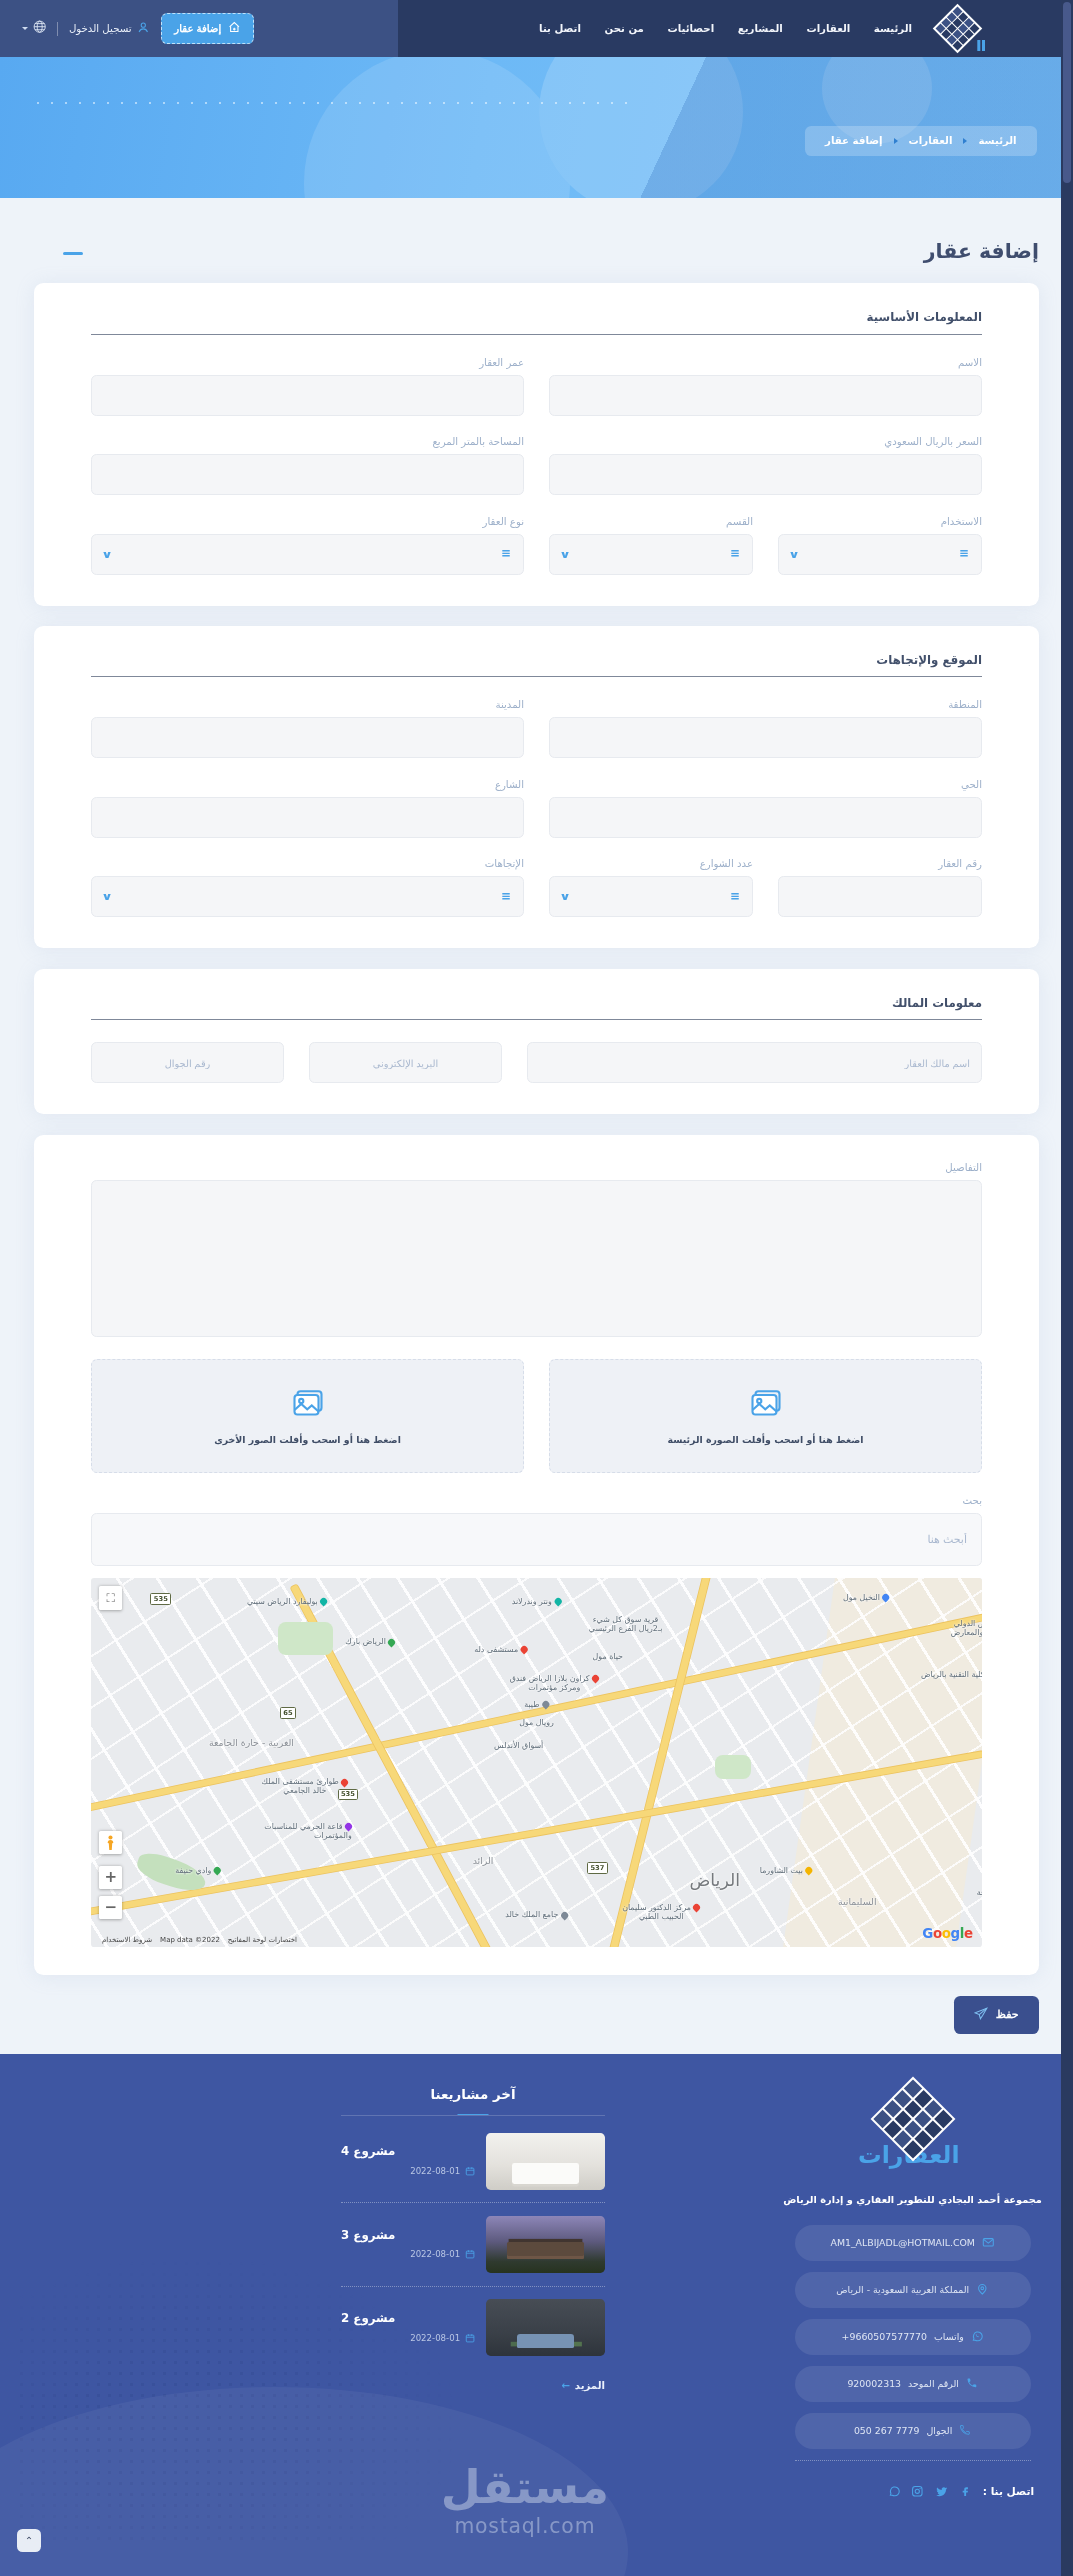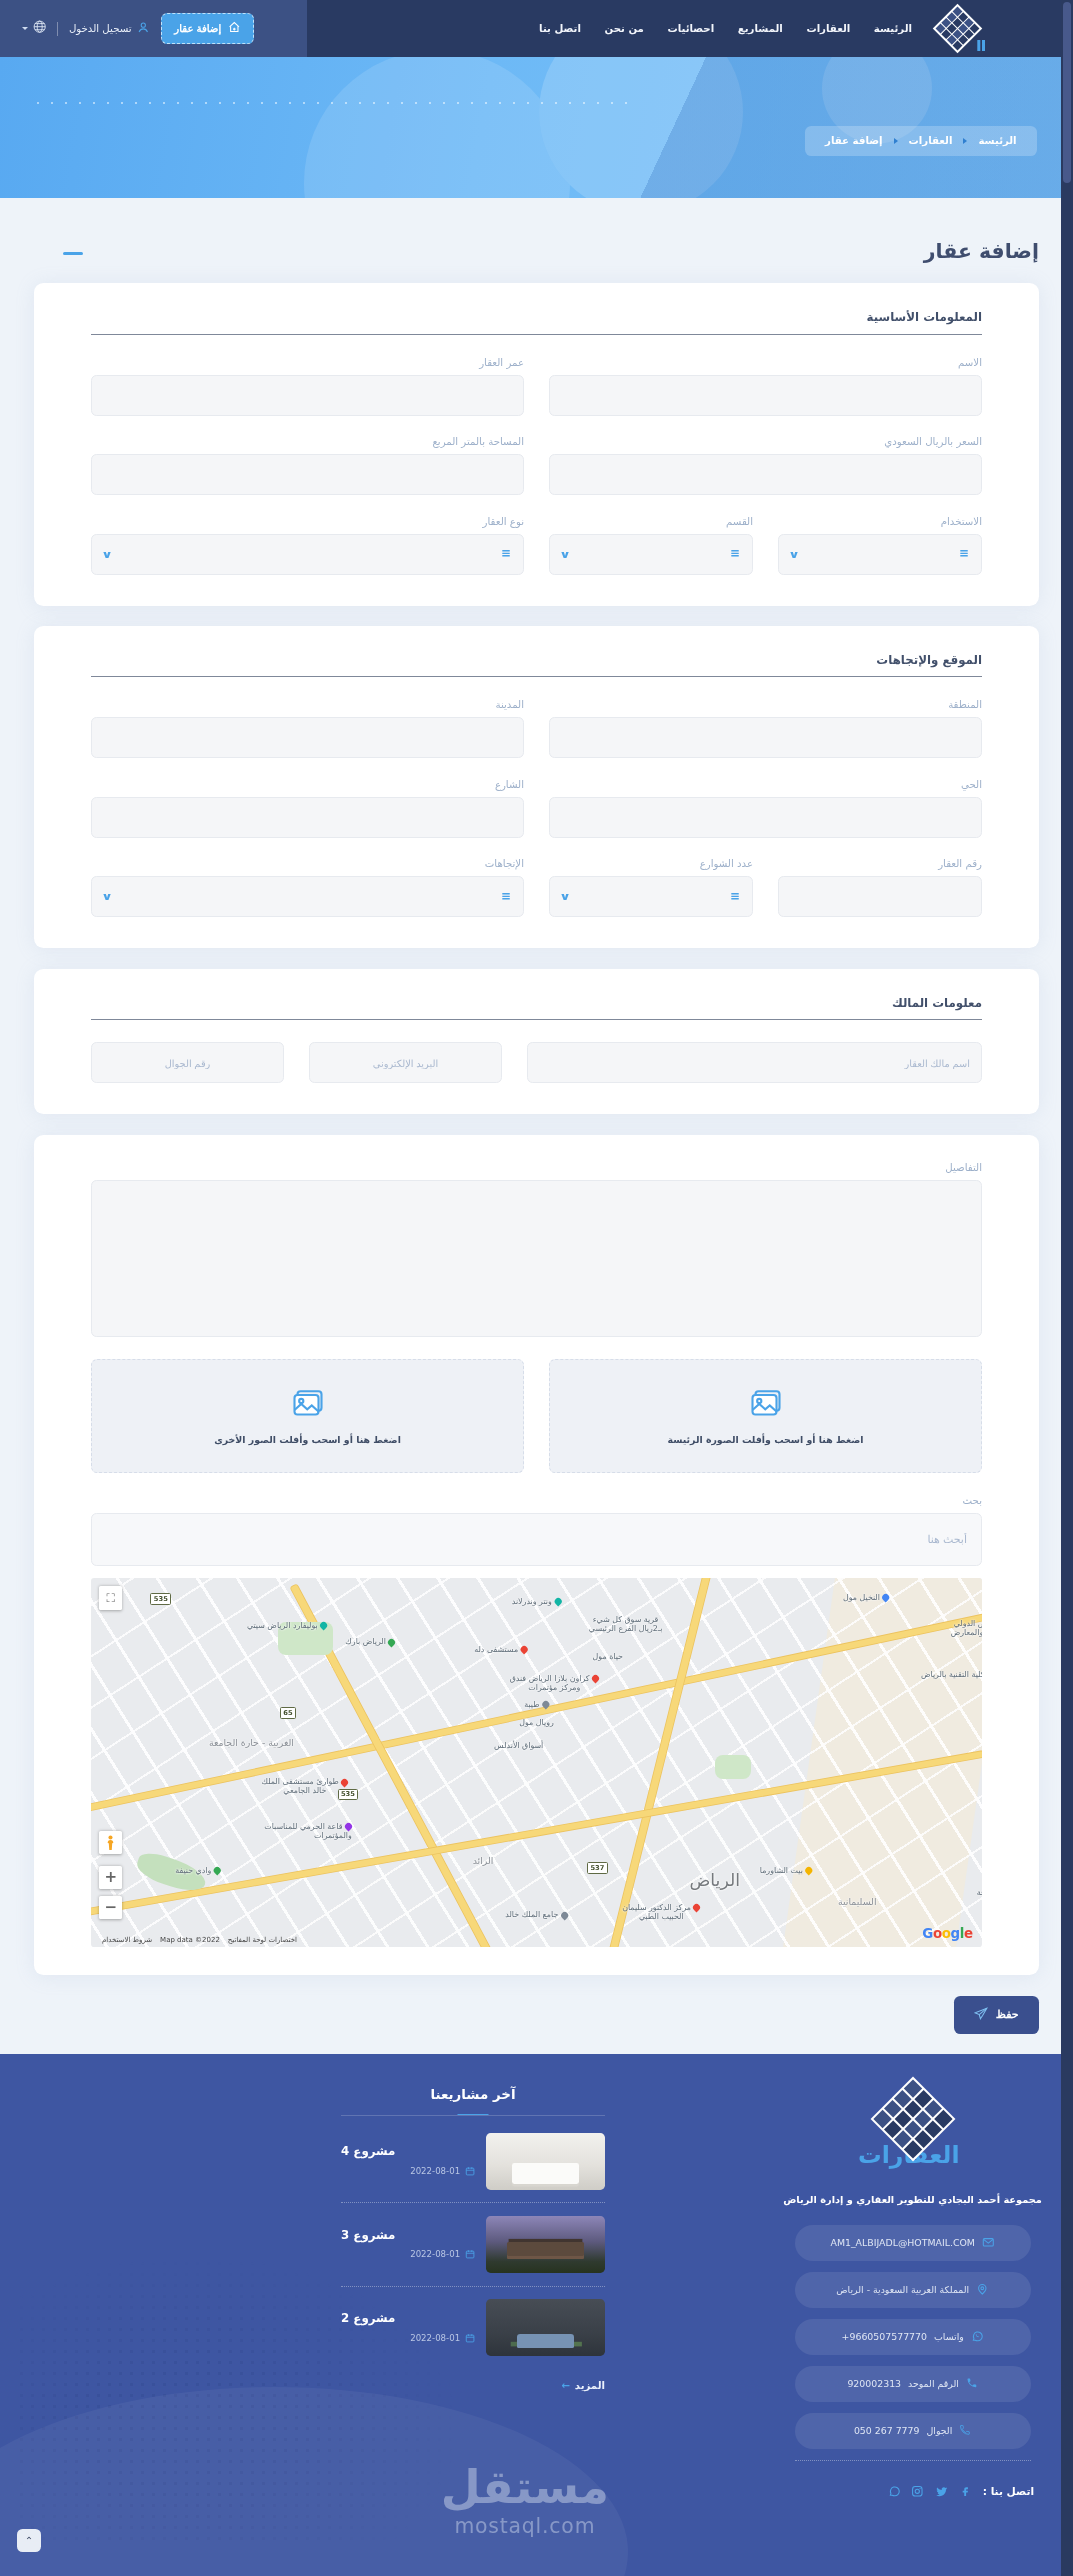--- a/index.html
+++ b/index.html
@@ -14,7 +14,7 @@
 
   
   .navbar { position:relative; height:57px; background:#293a62; z-index:20; }
-  .nav-left-panel { position:absolute; left:0; top:0; width:307px; height:57px; background:#3c5184;
+  .nav-left-panel { position:absolute; left:0; top:0; width:398px; height:57px; background:#3c5184;
     display:flex; flex-direction:row-reverse; align-items:center; gap:11px; padding:0 14px 0 22px; }
   .add-btn { order:5; margin-right:auto; background:#4aa3e8; color:#fff; font-size:10.2px; font-weight:bold;
     border:1.6px dashed #bfe2fb; border-radius:6.3px; padding:7px 12.6px; display:flex; align-items:center; gap:6.3px; cursor:pointer; }

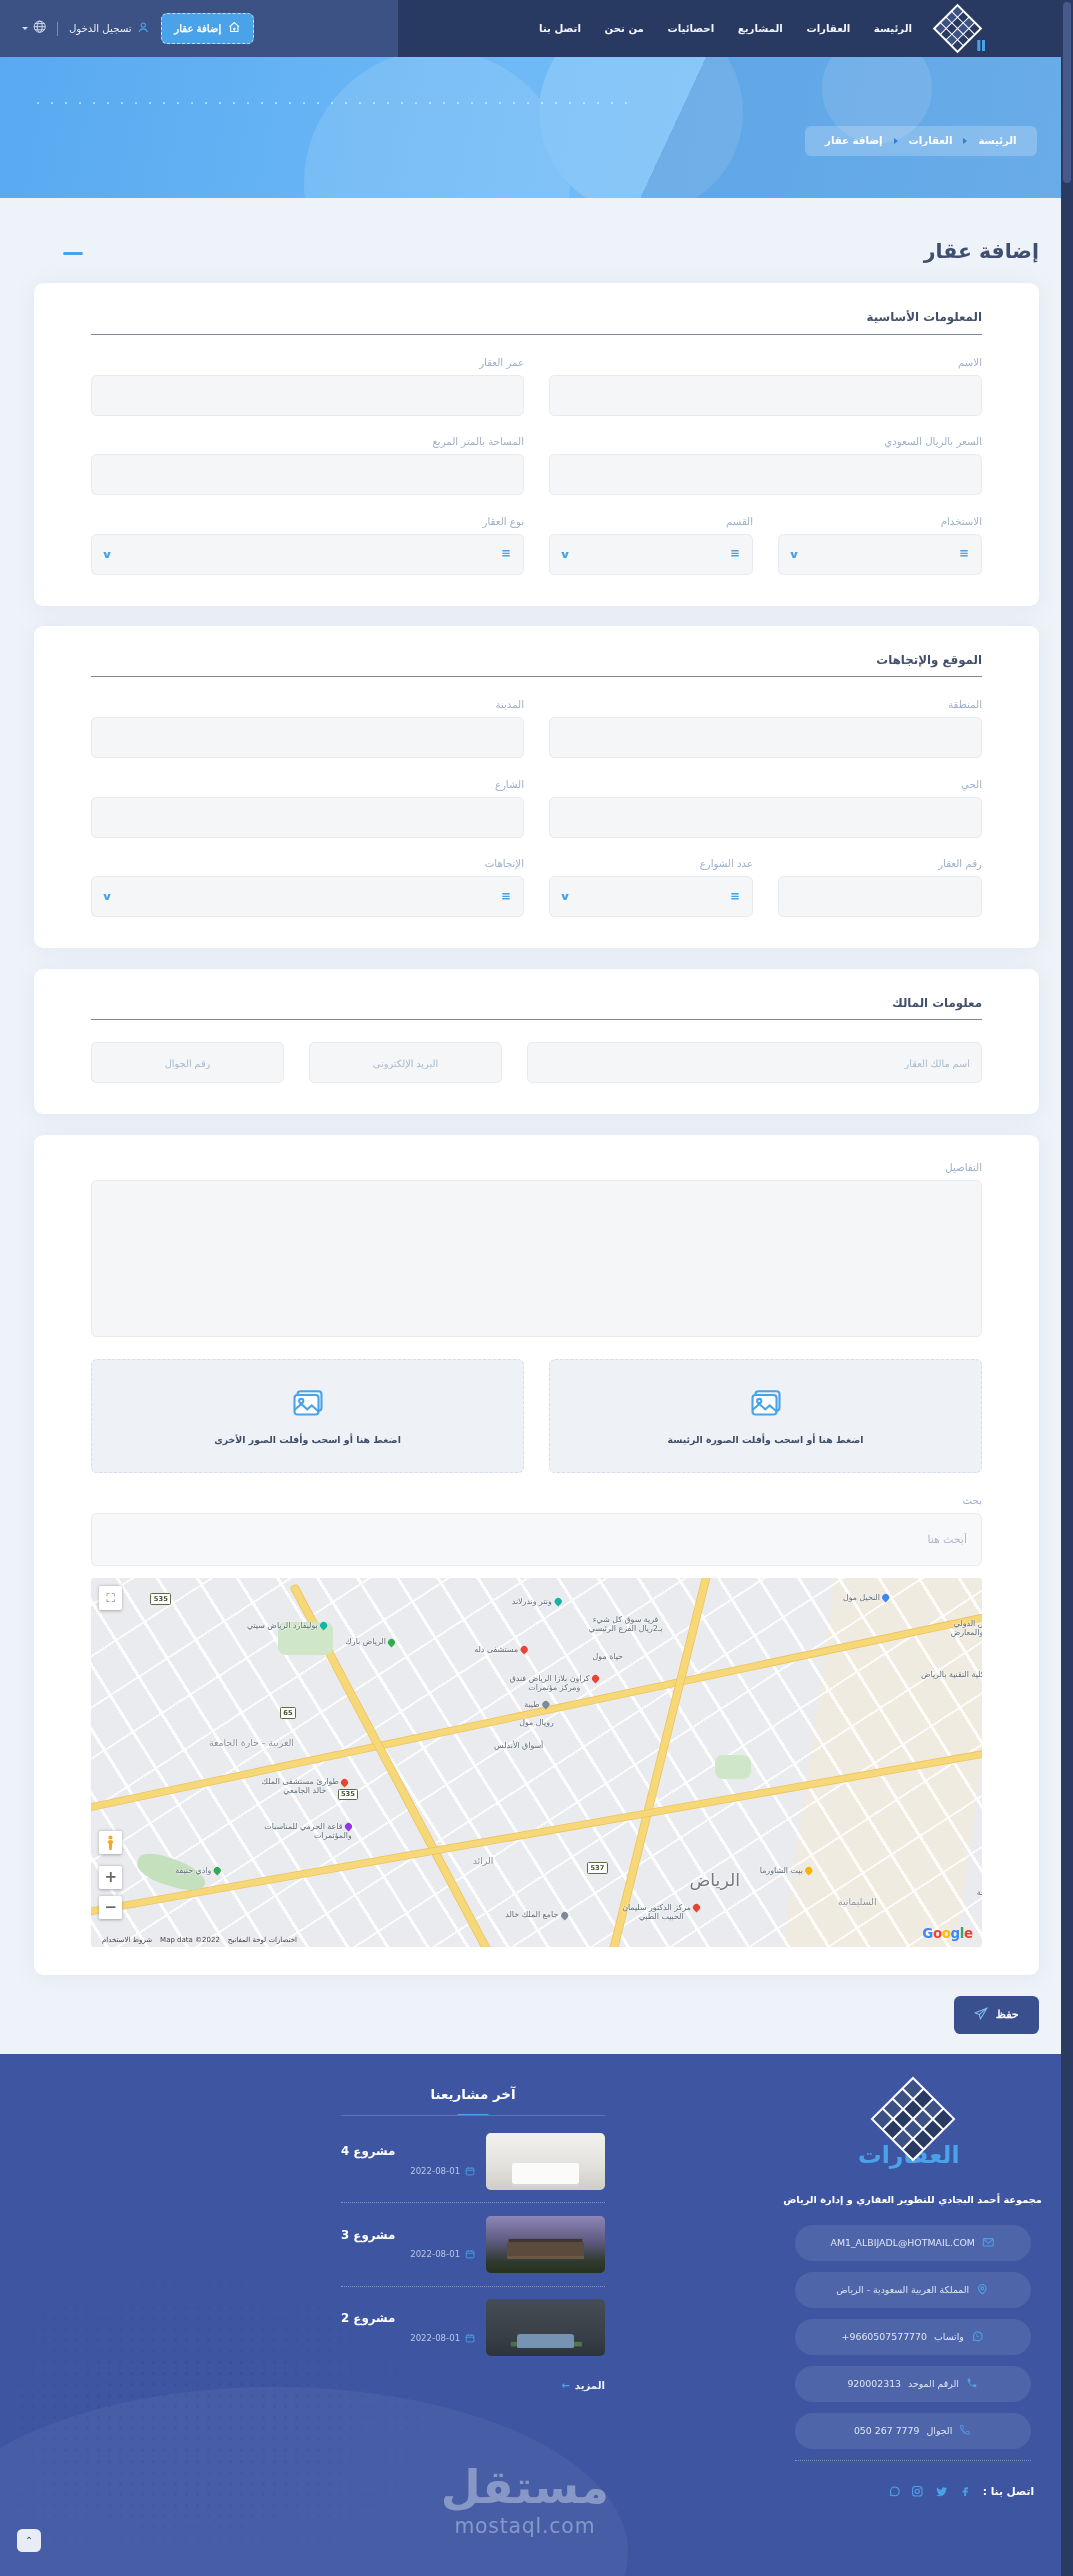--- a/index.html
+++ b/index.html
@@ -395,7 +395,7 @@
 
       <span class="mlabel" style="right:13%; top:4%;"><span class="pin blue"></span><span>النخيل مول</span></span>
       <span class="mlabel" style="right:50%; top:5%;"><span class="pin teal"></span><span>ونتر وندرلاند</span></span>
-      <span class="mlabel" style="right:78%; top:5%;margin-top:24px;"><span class="pin teal"></span><span>بوليفارد الرياض سيتي</span></span>
+      <span class="mlabel" style="right:78%; top:5%;"><span class="pin teal"></span><span>بوليفارد الرياض سيتي</span></span>
       <span class="mlabel" style="right:1%; top:11%; width:94px; white-space:normal; text-align:right;"><span>مركز الرياض الدولي للمؤتمرات والمعارض</span></span>
       <span class="mlabel" style="right:40%; top:10%; width:86px; white-space:normal; text-align:center;"><span>قرية سوق كل شيء بـ2ريال الفرع الرئيسي</span></span>
       <span class="mlabel" style="right:70%; top:16%;padding-left:24px;"><span class="pin green"></span><span>الرياض بارك</span></span>

